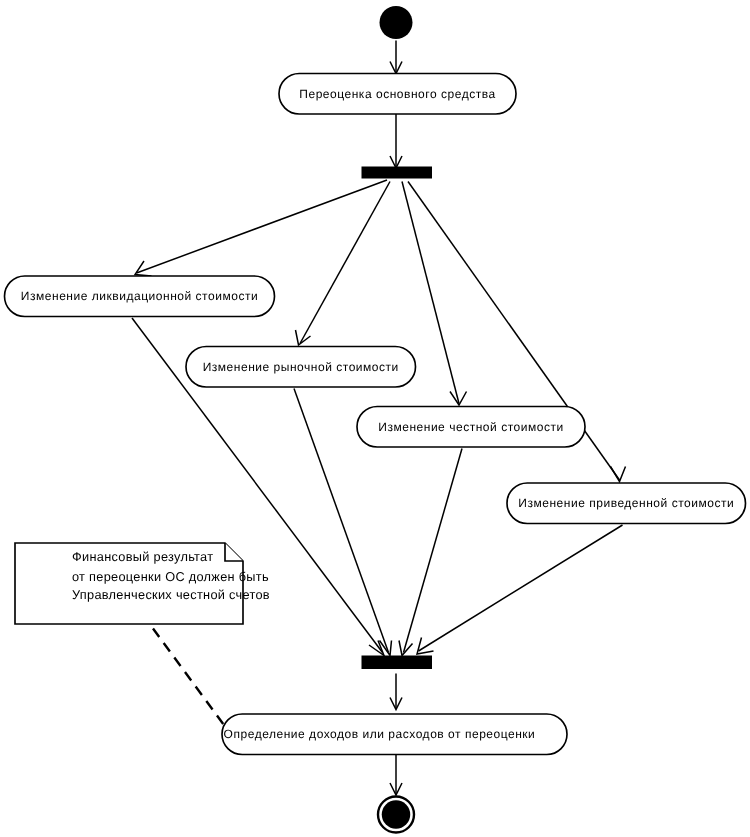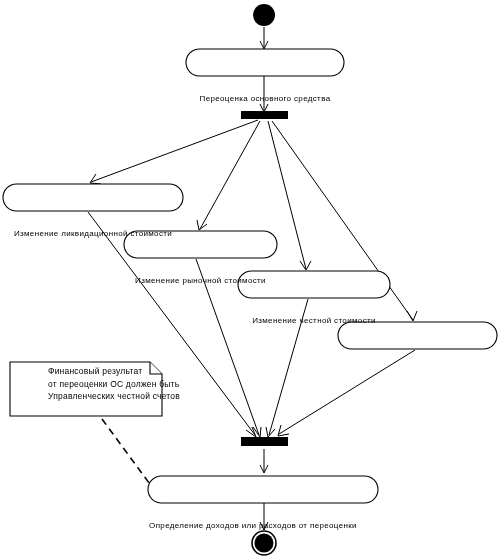--- a/index.html
+++ b/index.html
@@ -69,7 +69,6 @@
     color: #000000;
     white-space: nowrap;
     pointer-events: none;
-    margin-top: 36px;
   }
   .note-text {
     position: absolute;

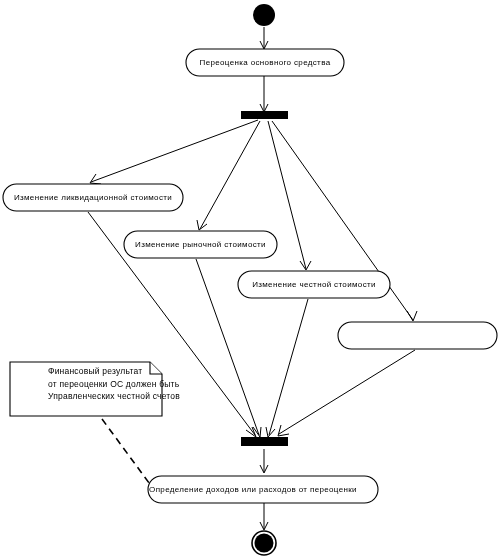--- a/index.html
+++ b/index.html
@@ -215,6 +215,7 @@
 
   <div class="activity-text" style="left:124px; top:231px; width:153px; height:27px;">Изменение рыночной стоимости</div>
 
+  <div class="activity-text" style="left:338px; top:322px; width:159px; height:27px;">Изменение приведенной стоимости</div>
 
   <div class="activity-text" style="left:148px; top:476px; width:210px; height:27px;">Определение доходов или расходов от переоценки</div>
 

